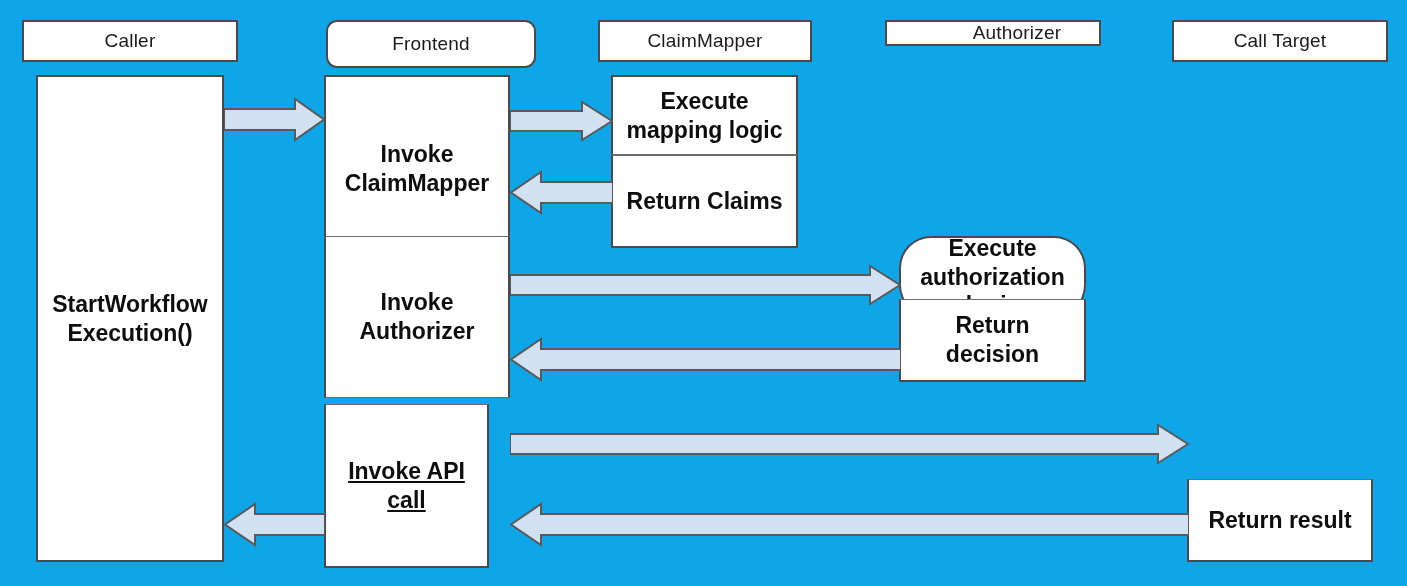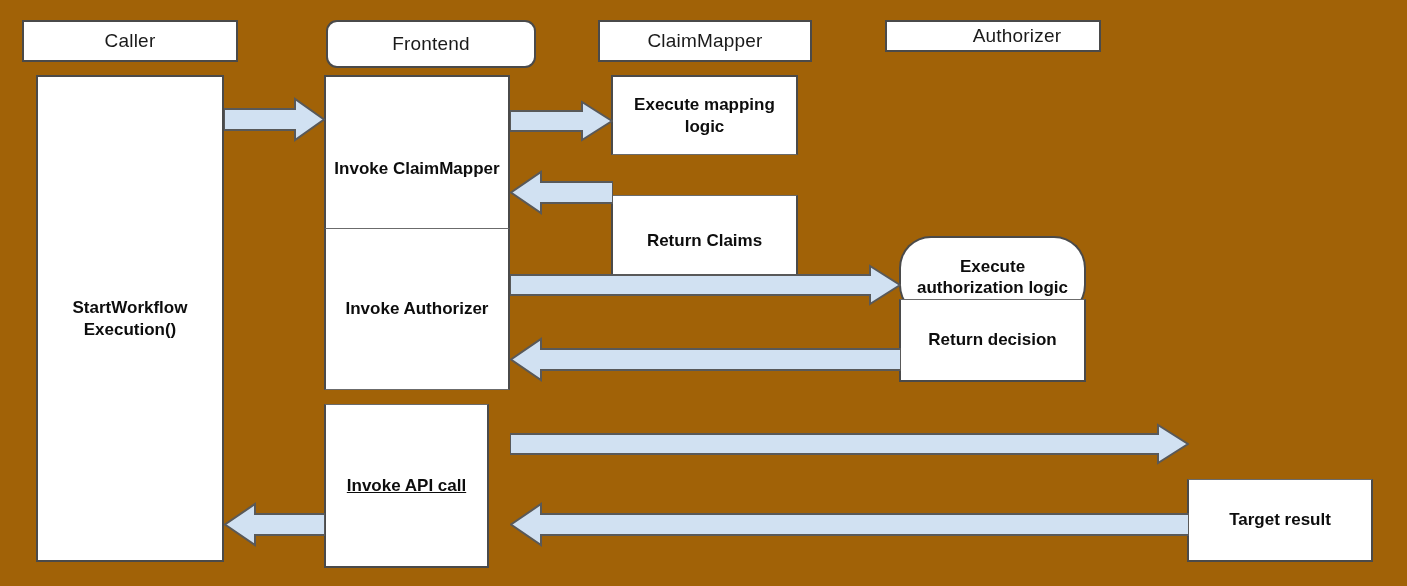--- a/index.html
+++ b/index.html
@@ -11,7 +11,7 @@
     position: relative;
     width: 1407px;
     height: 586px;
-    background: #a16207;
+    background: #0ea5e9;
     font-family: "Liberation Sans", sans-serif;
     overflow: hidden;
   }

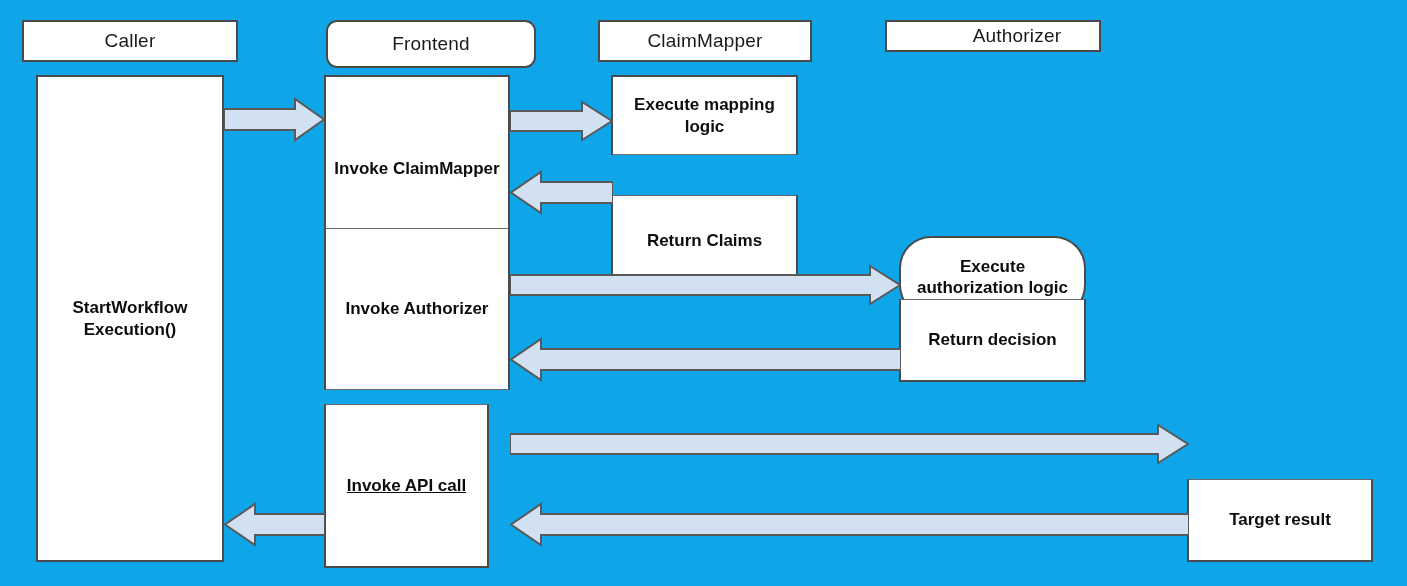--- a/index.html
+++ b/index.html
@@ -68,7 +68,7 @@
   <div class="lane-header" style="left:22px; top:20px; width:216px; height:42px;">Caller</div>
   <div class="lane-header" style="left:326px; top:20px; width:210px; height:48px;border-radius:11px;">Frontend</div>
   <div class="lane-header" style="left:598px; top:20px; width:214px; height:42px;">ClaimMapper</div>
-  <div class="lane-header" style="left:885px; top:20px; width:216px; height:32px;padding-left:48px;">Authorizer</div>
+  <div class="lane-header" style="left:885px; top:20px; width:216px; height:26px;padding-left:48px;">Authorizer</div>
 
   <div class="act-box" style="left:36px; top:75px; width:188px; height:487px;text-align:center;">StartWorkflow Execution()</div>
 

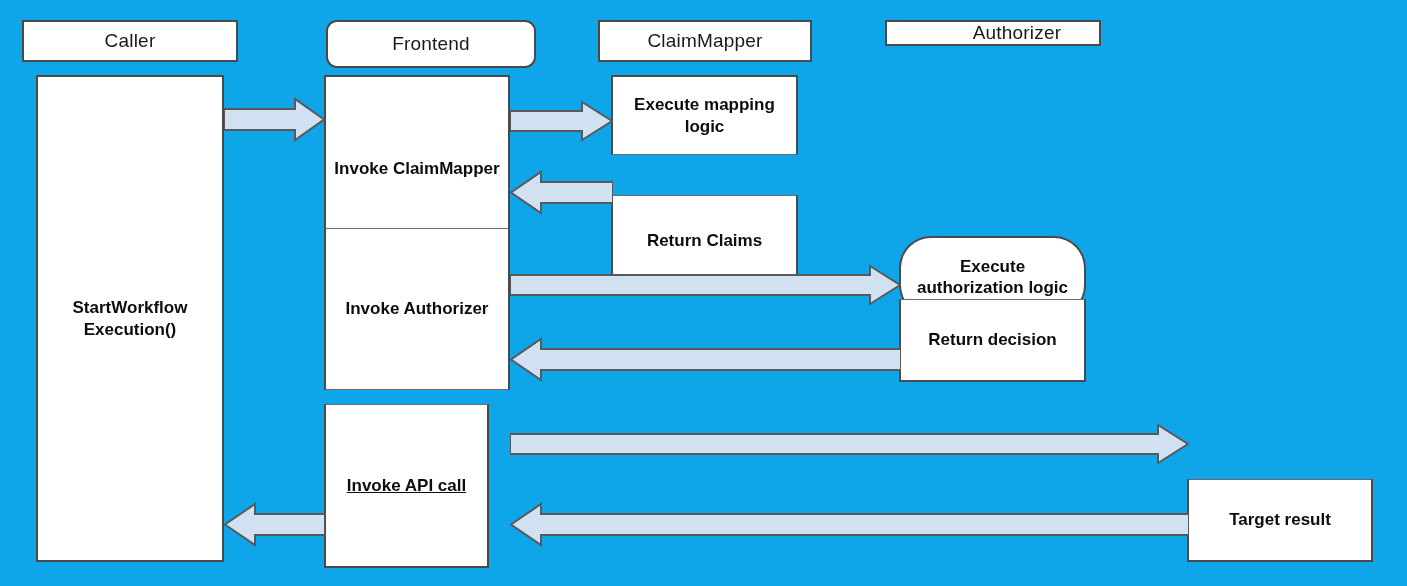--- a/index.html
+++ b/index.html
@@ -69,6 +69,7 @@
   <div class="lane-header" style="left:326px; top:20px; width:210px; height:48px;border-radius:11px;">Frontend</div>
   <div class="lane-header" style="left:598px; top:20px; width:214px; height:42px;">ClaimMapper</div>
   <div class="lane-header" style="left:885px; top:20px; width:216px; height:26px;padding-left:48px;">Authorizer</div>
+  <div class="lane-header" style="left:1172px; top:20px; width:216px; height:42px;">Call Target</div>
 
   <div class="act-box" style="left:36px; top:75px; width:188px; height:487px;text-align:center;">StartWorkflow Execution()</div>
 

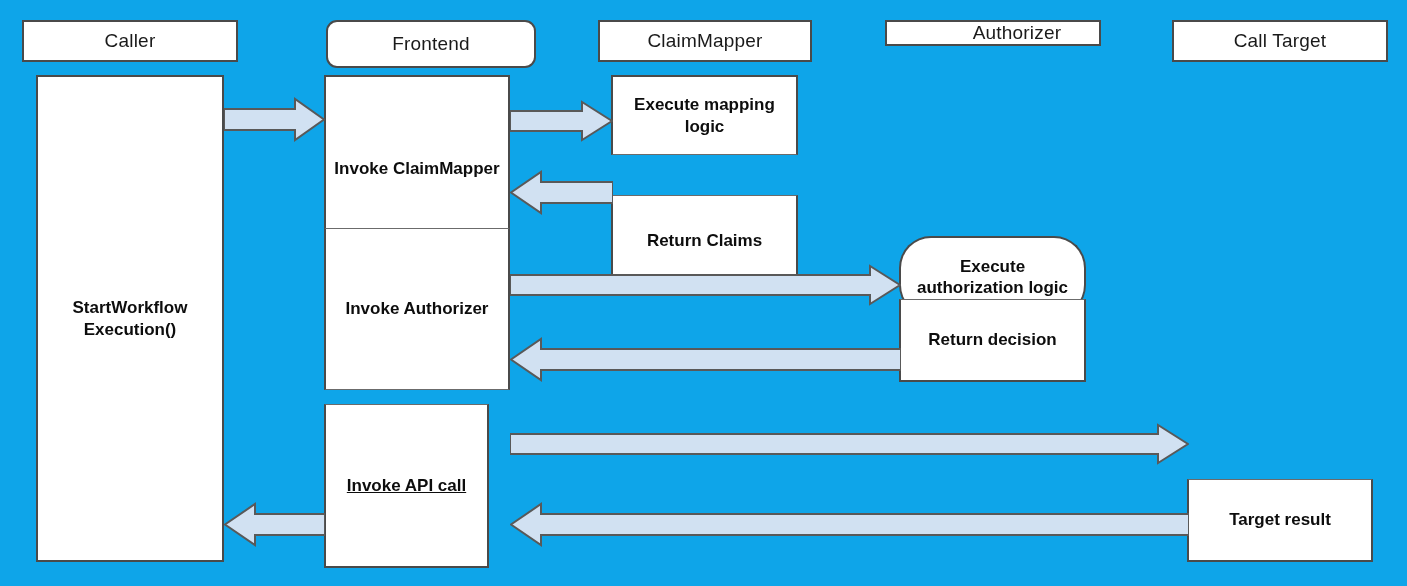--- a/index.html
+++ b/index.html
@@ -38,7 +38,7 @@
     justify-content: center;
     text-align: center;
     color: #0d0d0d;
-    font-size: 17px;
+    font-size: 23px;
     font-weight: bold;
     line-height: 1.25;
     padding: 2px 6px;

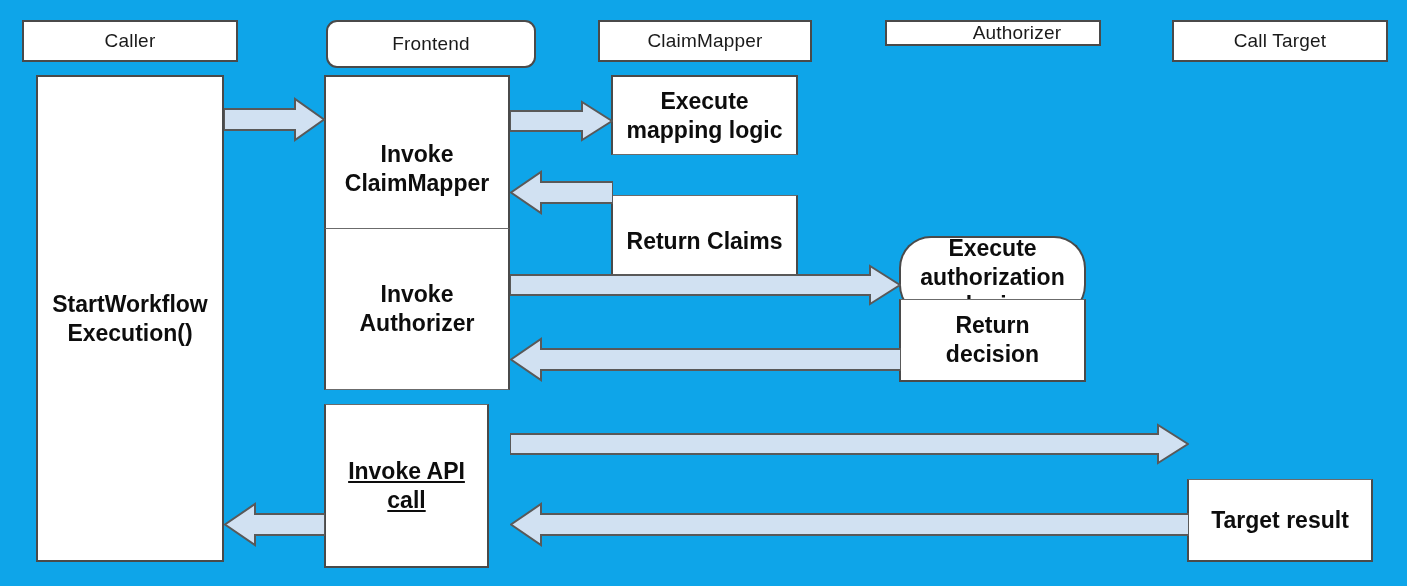--- a/index.html
+++ b/index.html
@@ -78,7 +78,7 @@
   <div class="act-box thin-top" style="left:324px; top:404px; width:165px; height:164px;text-decoration:underline;">Invoke API call</div>
 
   <div class="act-box thin-bottom" style="left:611px; top:75px; width:187px; height:80px;">Execute mapping logic</div>
-  <div class="act-box thin-top" style="left:611px; top:155px; width:187px; height:93px;margin-top:40px;">Return Claims</div>
+  <div class="act-box thin-top" style="left:611px; top:155px; width:187px; height:93px;">Return Claims</div>
 
   <div class="act-box thin-bottom" style="left:899px; top:236px; width:187px; height:81px;border-radius:32px;">Execute authorization logic</div>
   <div class="act-box thin-top" style="left:899px; top:299px; width:187px; height:83px;">Return decision</div>

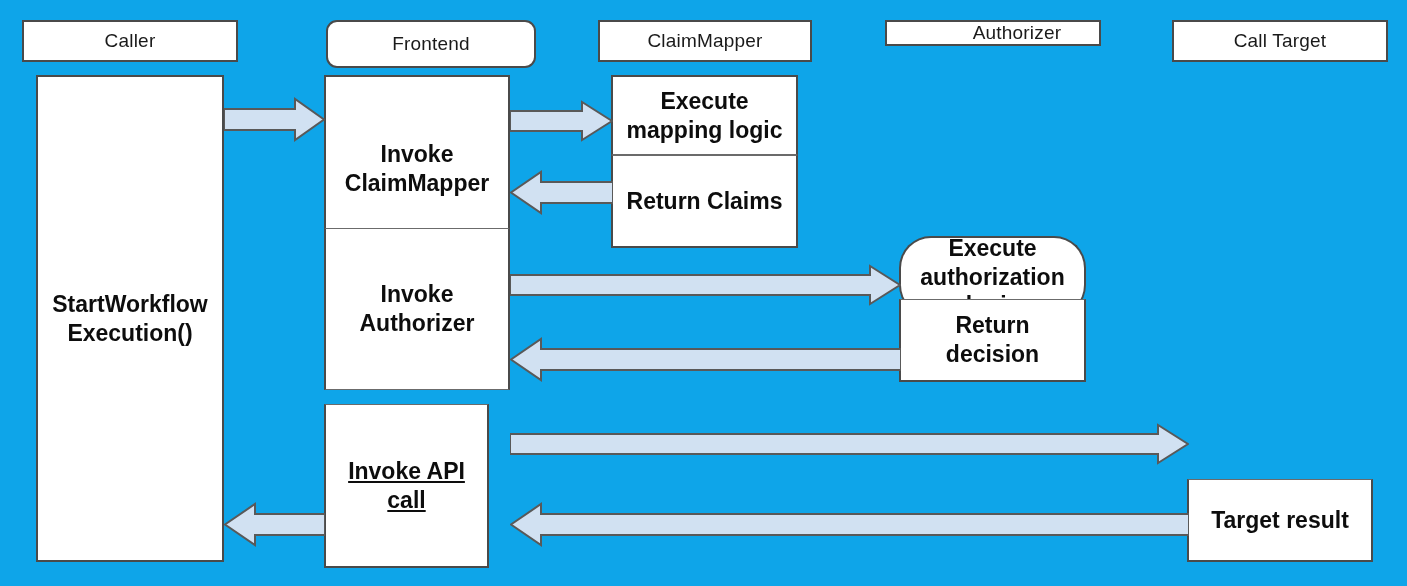--- a/index.html
+++ b/index.html
@@ -74,7 +74,7 @@
   <div class="act-box" style="left:36px; top:75px; width:188px; height:487px;text-align:center;">StartWorkflow Execution()</div>
 
   <div class="act-box thin-bottom" style="left:324px; top:75px; width:186px; height:186px;">Invoke ClaimMapper</div>
-  <div class="act-box thin-top thin-bottom" style="left:324px; top:228px; width:186px; height:162px;">Invoke Authorizer</div>
+  <div class="act-box thin-top thin-bottom" style="left:324px; top:236px; width:186px; height:162px;">Invoke Authorizer</div>
   <div class="act-box thin-top" style="left:324px; top:404px; width:165px; height:164px;text-decoration:underline;">Invoke API call</div>
 
   <div class="act-box thin-bottom" style="left:611px; top:75px; width:187px; height:80px;">Execute mapping logic</div>

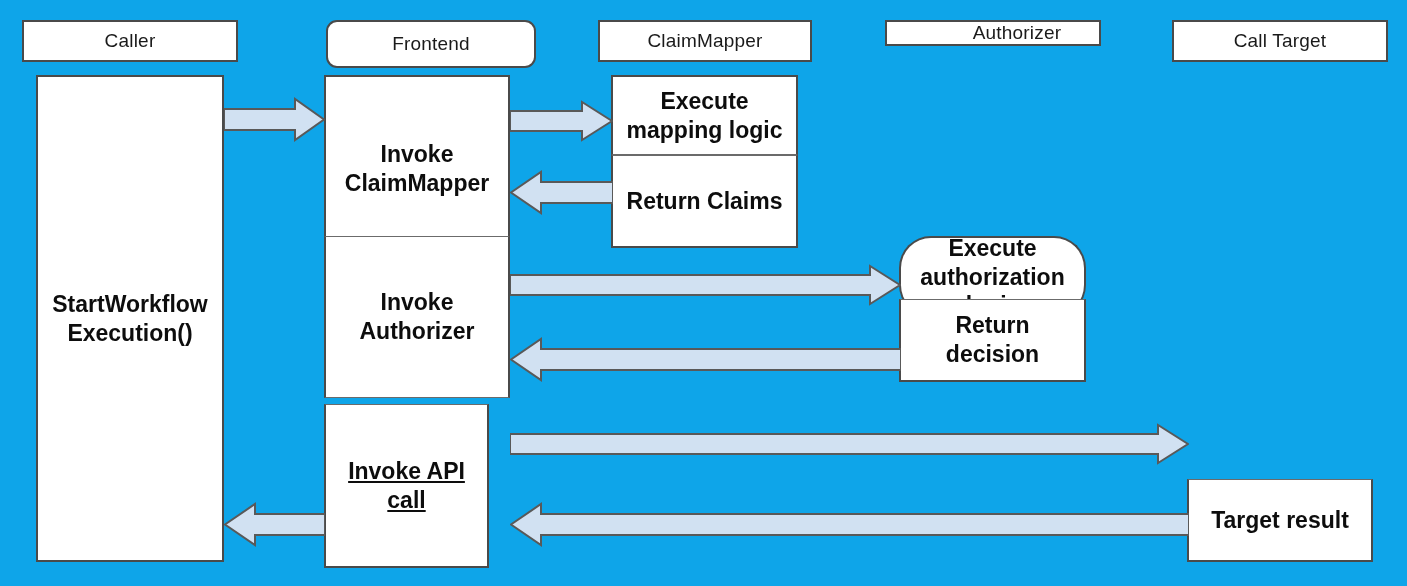--- a/index.html
+++ b/index.html
@@ -83,7 +83,7 @@
   <div class="act-box thin-bottom" style="left:899px; top:236px; width:187px; height:81px;border-radius:32px;">Execute authorization logic</div>
   <div class="act-box thin-top" style="left:899px; top:299px; width:187px; height:83px;">Return decision</div>
 
-  <div class="act-box thin-top" style="left:1187px; top:479px; width:186px; height:83px;">Target result</div>
+  <div class="act-box thin-top" style="left:1187px; top:479px; width:186px; height:83px;">Return result</div>
 
   <div class="arrow" style="left:224px; top:97px; width:101px; height:45px;">
     <svg viewBox="0 0 101 45" preserveAspectRatio="none">

